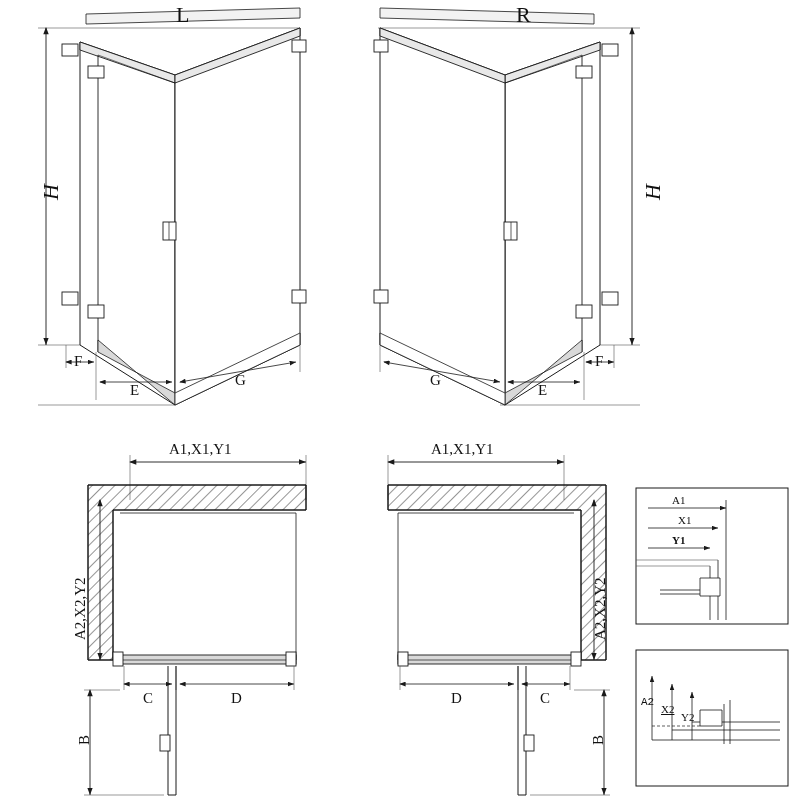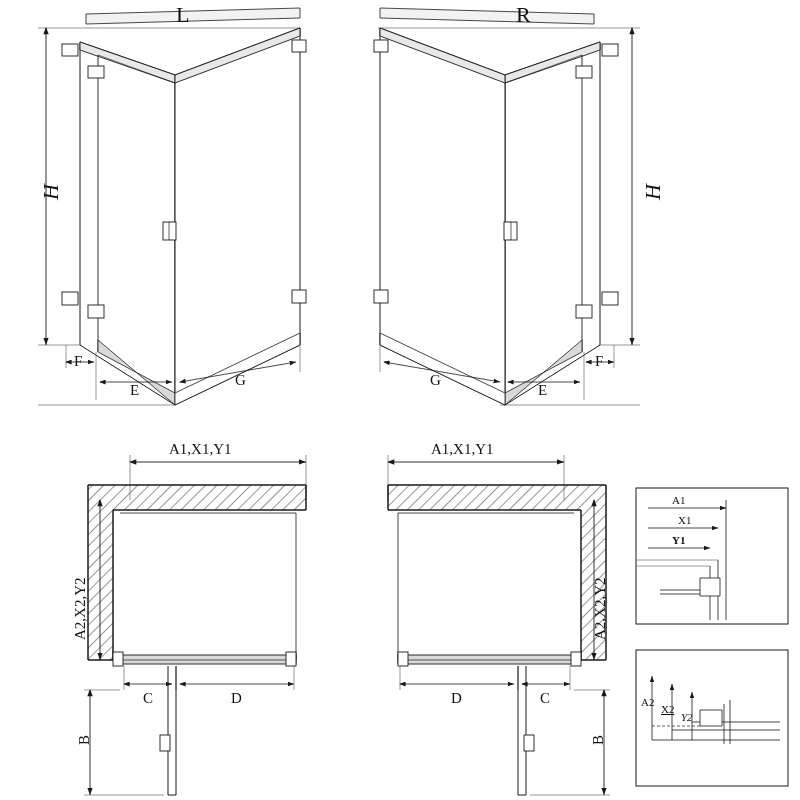--- a/index.html
+++ b/index.html
@@ -258,7 +258,7 @@
 <div class="lbl sm" style="left:678px;top:514px;">X1</div>
 <div class="lbl sm" style="left:672px;top:534px;font-weight:bold;">Y1</div>
 
-<div class="lbl sm" style="left:641px;top:696px;">A2</div>
+<div class="lbl sm" style="left:641px;top:696px;font-family:Liberation Mono, monospace;">A2</div>
 <div class="lbl sm" style="left:661px;top:703px;text-decoration:underline;">X2</div>
 <div class="lbl sm" style="left:681px;top:711px;font-style:italic;">Y2</div>
 

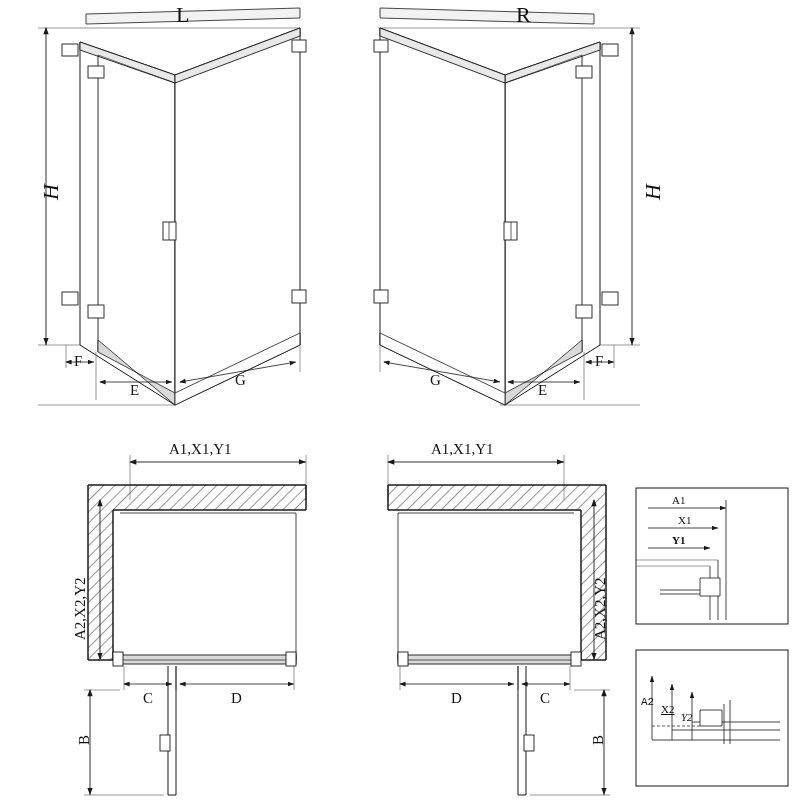--- a/index.html
+++ b/index.html
@@ -260,7 +260,7 @@
 
 <div class="lbl sm" style="left:641px;top:696px;font-family:Liberation Mono, monospace;">A2</div>
 <div class="lbl sm" style="left:661px;top:703px;text-decoration:underline;">X2</div>
-<div class="lbl sm" style="left:681px;top:711px;font-style:italic;">Y2</div>
+<div class="lbl sm" style="left:681px;top:711px;">Y2</div>
 
 </div>
 

